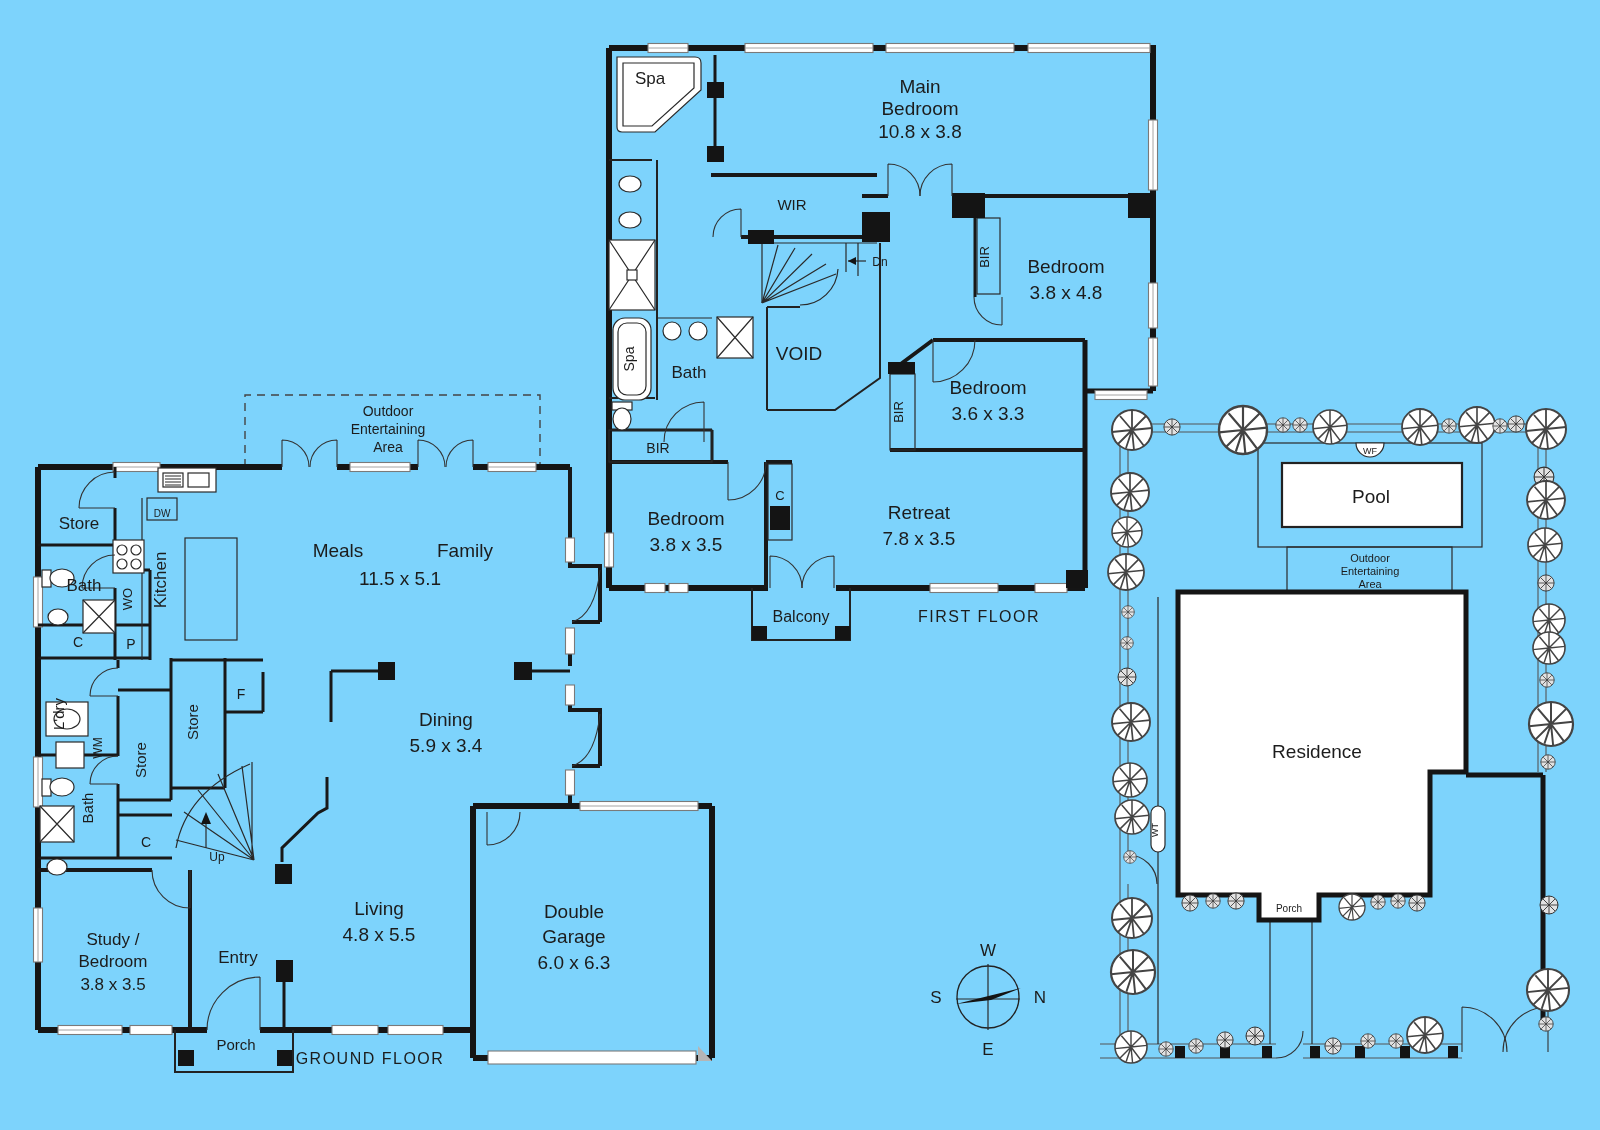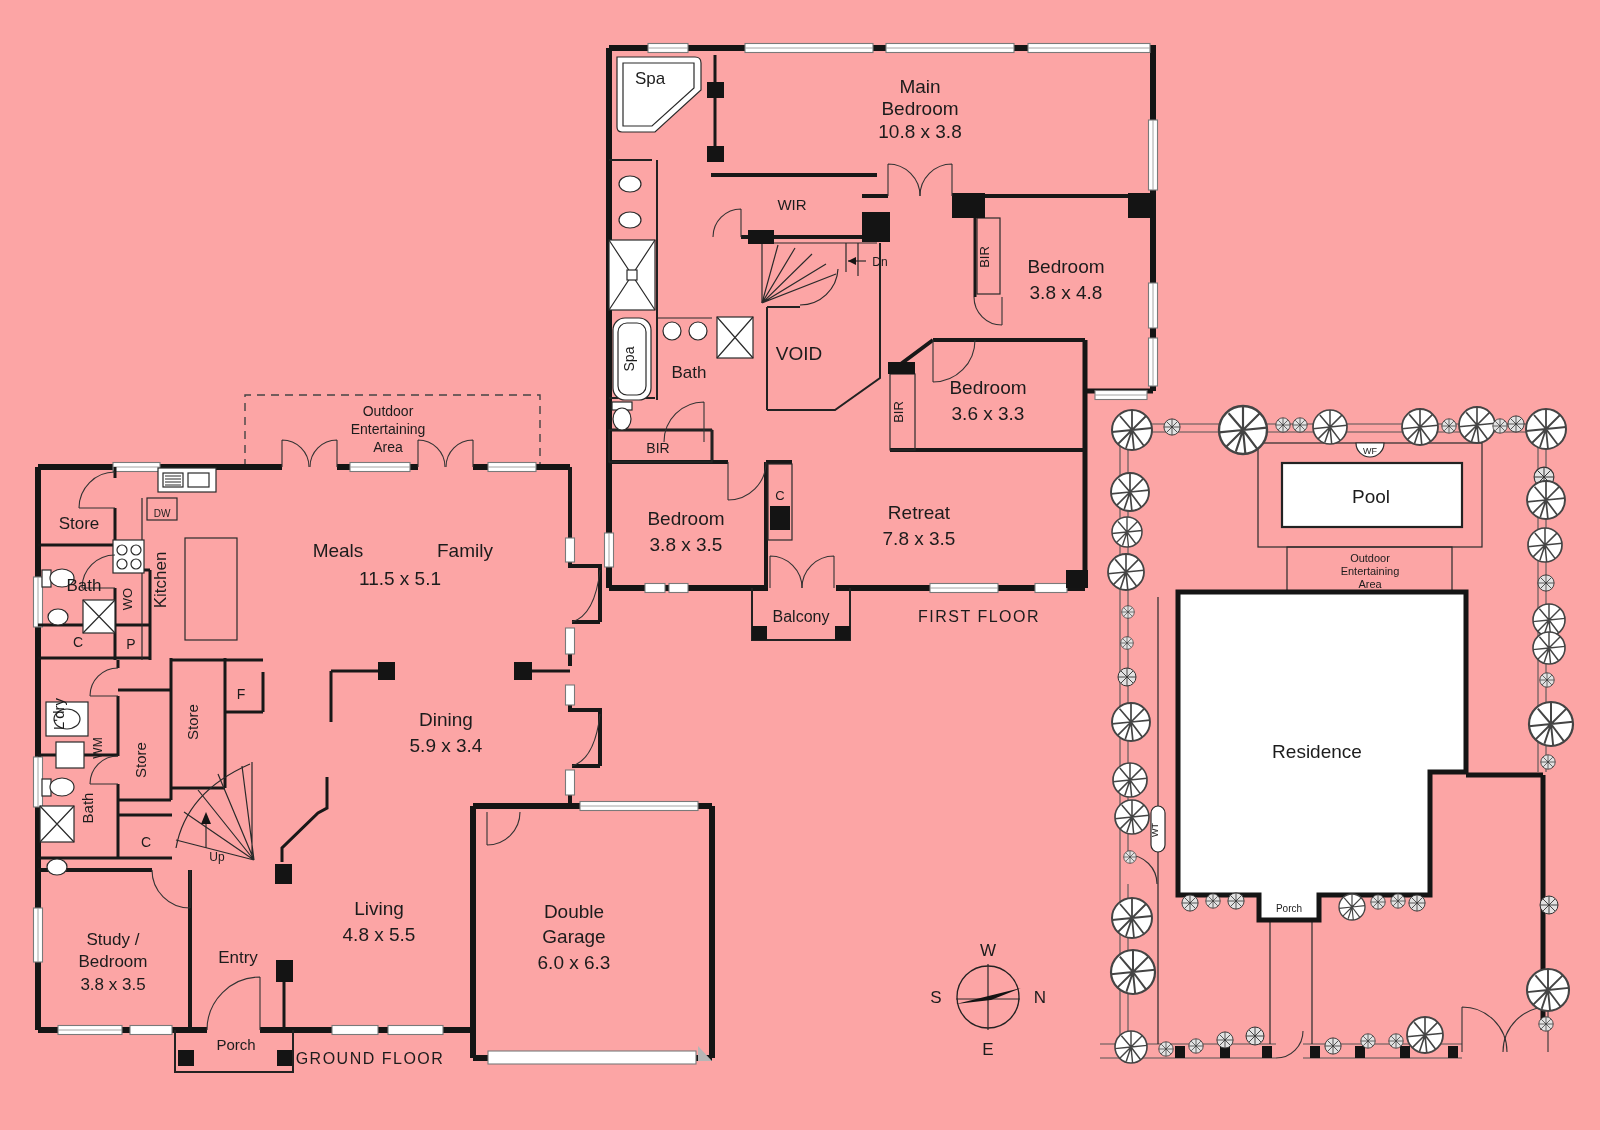--- a/index.html
+++ b/index.html
@@ -3,7 +3,7 @@
 <meta charset="utf-8">
 <style>
   html,body{margin:0;padding:0;background:#fff;}
-  #stage{position:relative;width:1600px;height:1130px;background:#fca5a5;overflow:hidden;}
+  #stage{position:relative;width:1600px;height:1130px;background:#7dd3fc;overflow:hidden;}
   svg{display:block}
   text{font-family:"Liberation Sans",sans-serif;fill:#1c1c1c;text-anchor:middle}
   .t19{font-size:19px}.t17{font-size:17px}.t16{font-size:16px}.t15{font-size:15px}

